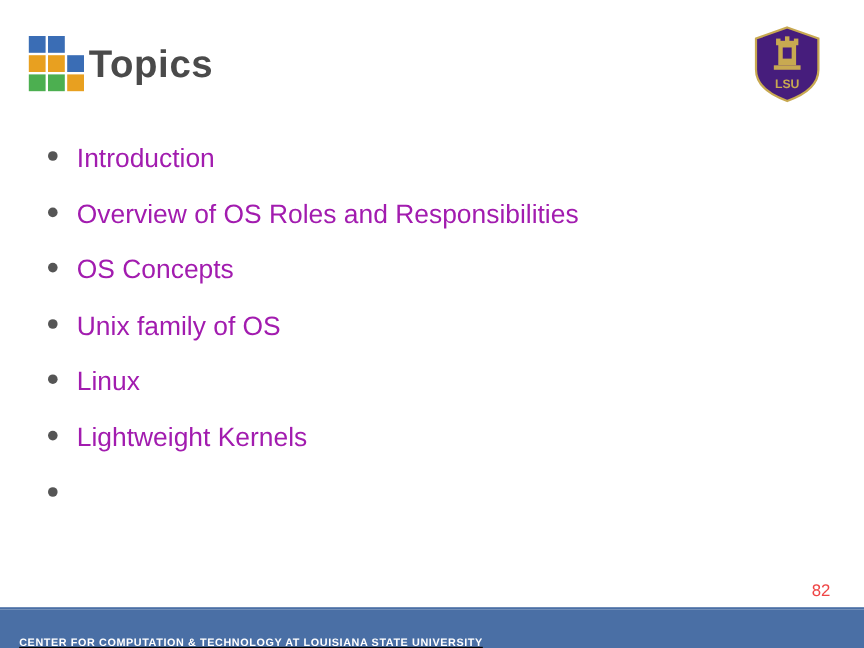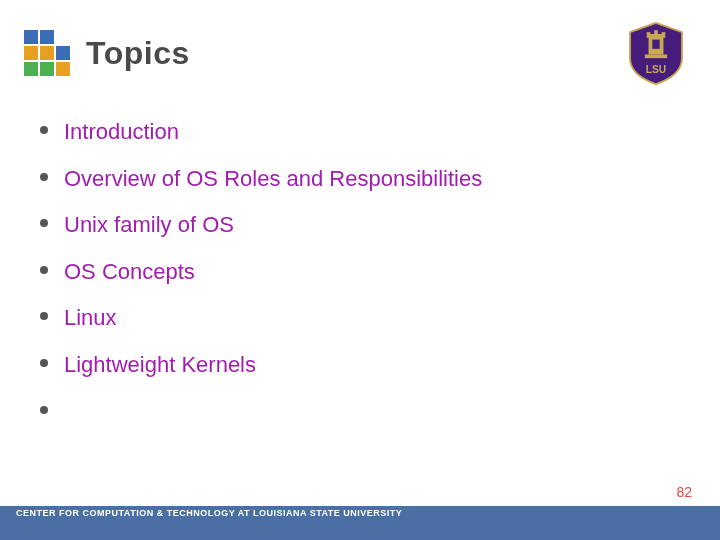--- a/index.html
+++ b/index.html
@@ -33,7 +33,7 @@
     .header-left {
       display: flex;
       align-items: center;
-      gap: 12px;
+      gap: 0;
     }
 
     

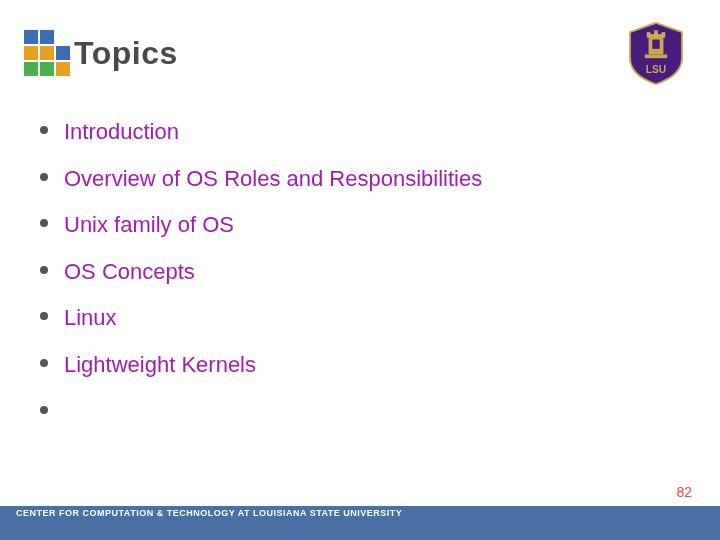--- a/index.html
+++ b/index.html
@@ -198,11 +198,11 @@
         </li>
         <li>
           <span class="bullet-dot"></span>
+          <span>OS Concepts</span>
+        </li>
+        <li>
+          <span class="bullet-dot"></span>
           <span>Unix family of OS</span>
-        </li>
-        <li>
-          <span class="bullet-dot"></span>
-          <span>OS Concepts</span>
         </li>
         <li>
           <span class="bullet-dot"></span>

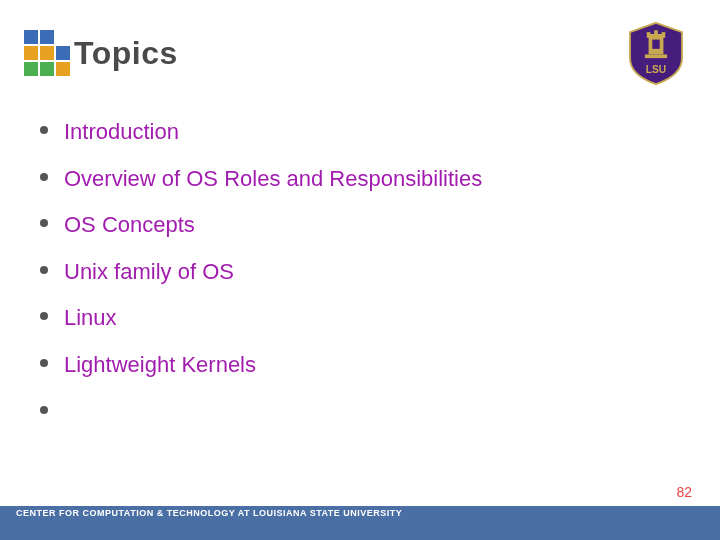--- a/index.html
+++ b/index.html
@@ -114,9 +114,10 @@
       height: 32px;
       background: #4a6fa5;
       display: flex;
-      align-items: flex-start;
+      align-items: flex-end;
       justify-content: space-between;
       padding: 0 16px;
+      text-decoration: underline;
     }
 
     .footer-text {

